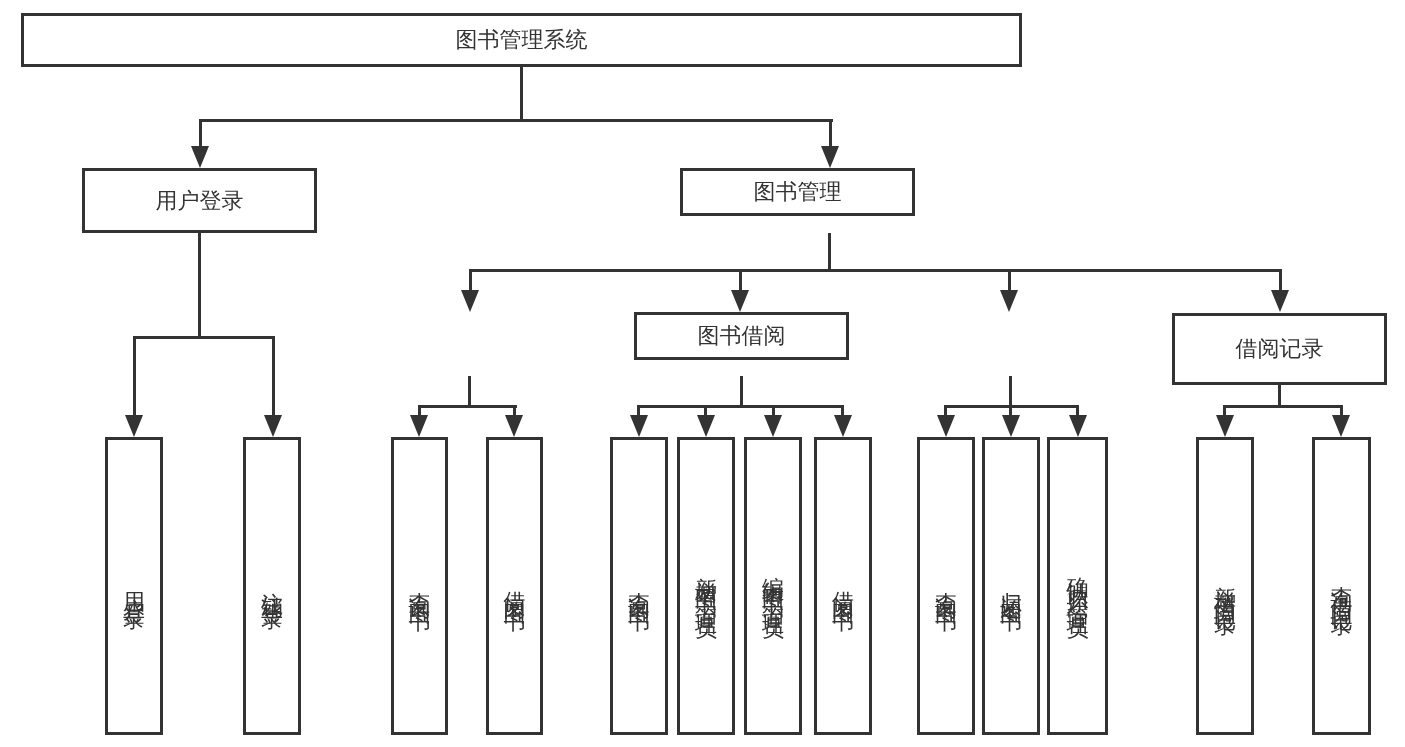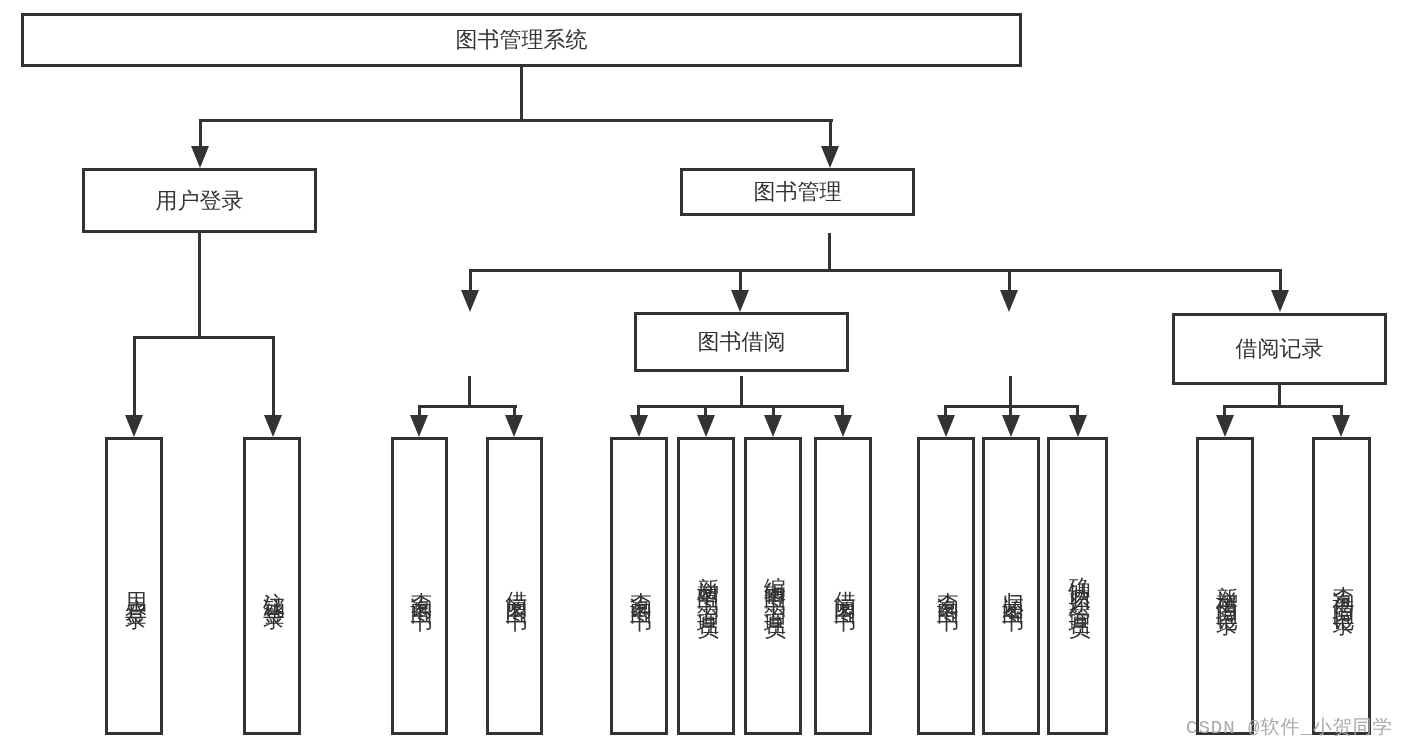--- a/index.html
+++ b/index.html
@@ -5,7 +5,7 @@
   html,body{margin:0;padding:0;background:#ffffff;}
   .canvas{
     position:relative;width:1405px;height:747px;background:#ffffff;overflow:hidden;
-    font-family:Liberation Mono, monospace;
+    font-family:Liberation Serif, serif;
   }
   .box{
     position:absolute;border:3px solid #333333;background:#ffffff;

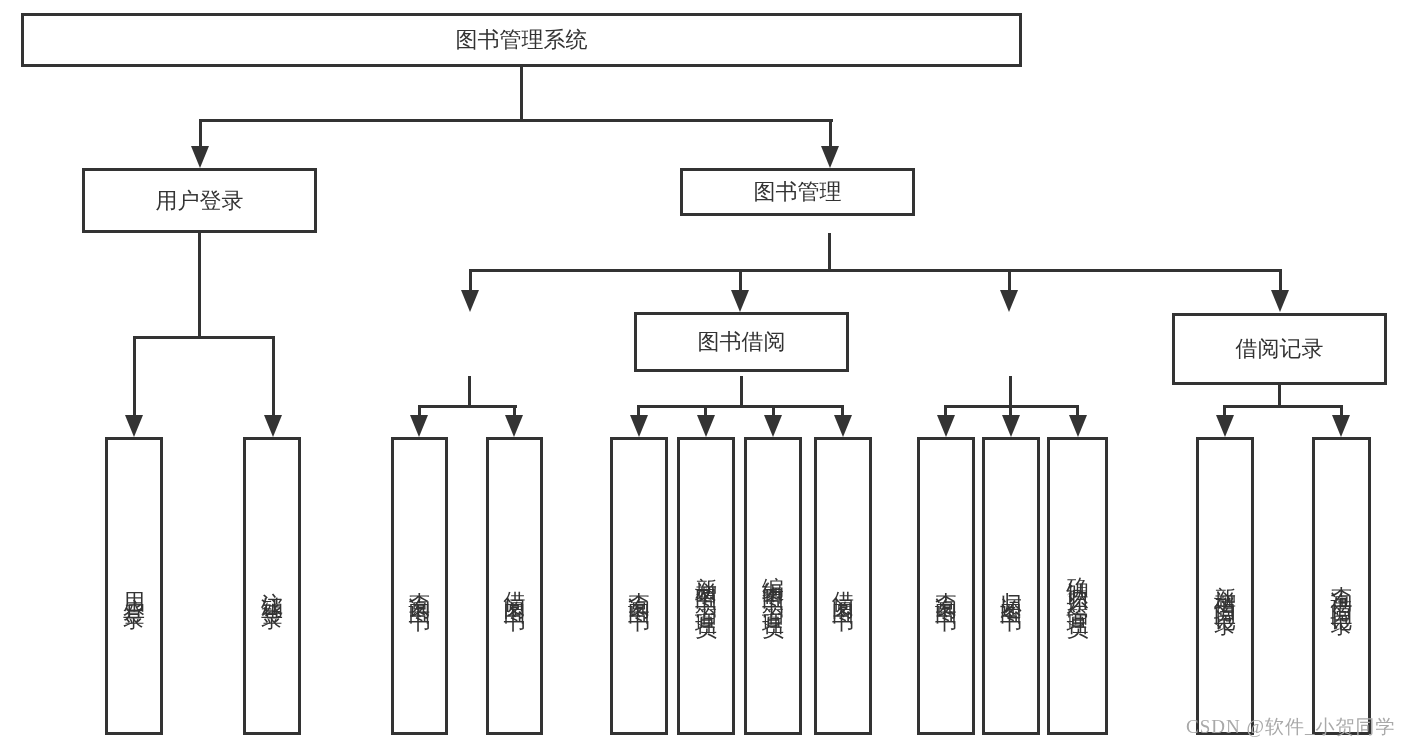--- a/index.html
+++ b/index.html
@@ -105,7 +105,7 @@
   </div>
 
 
-  <div class="box" style="left:634px;top:312px;width:215px;height:60px">
+  <div class="box" style="left:634px;top:312px;width:215px;height:48px">
     <span>图书借阅</span>
   </div>
 

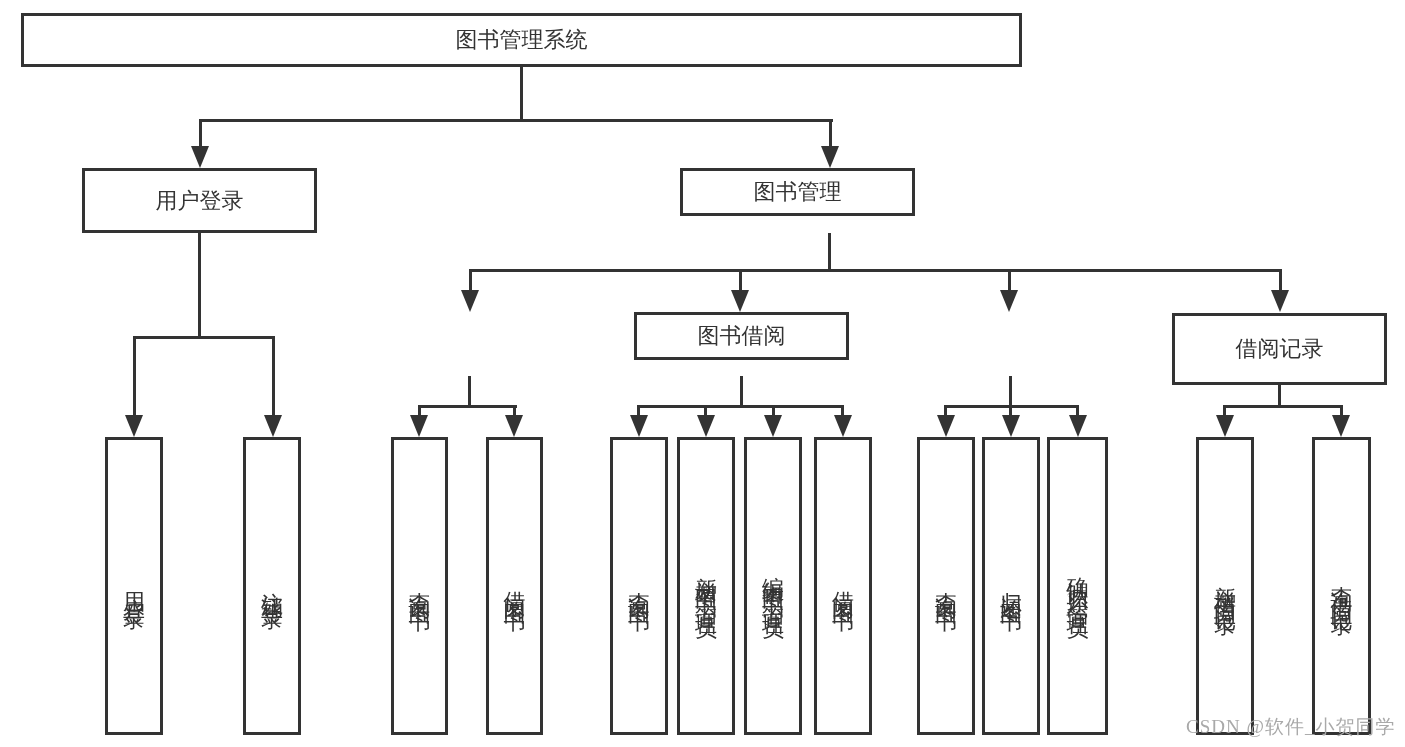--- a/index.html
+++ b/index.html
@@ -158,7 +158,6 @@
     <span>查询借阅记录</span>
   </div>
 
-  <div class="watermark">CSDN @软件_小贺同学</div>
 
 </div>
 

